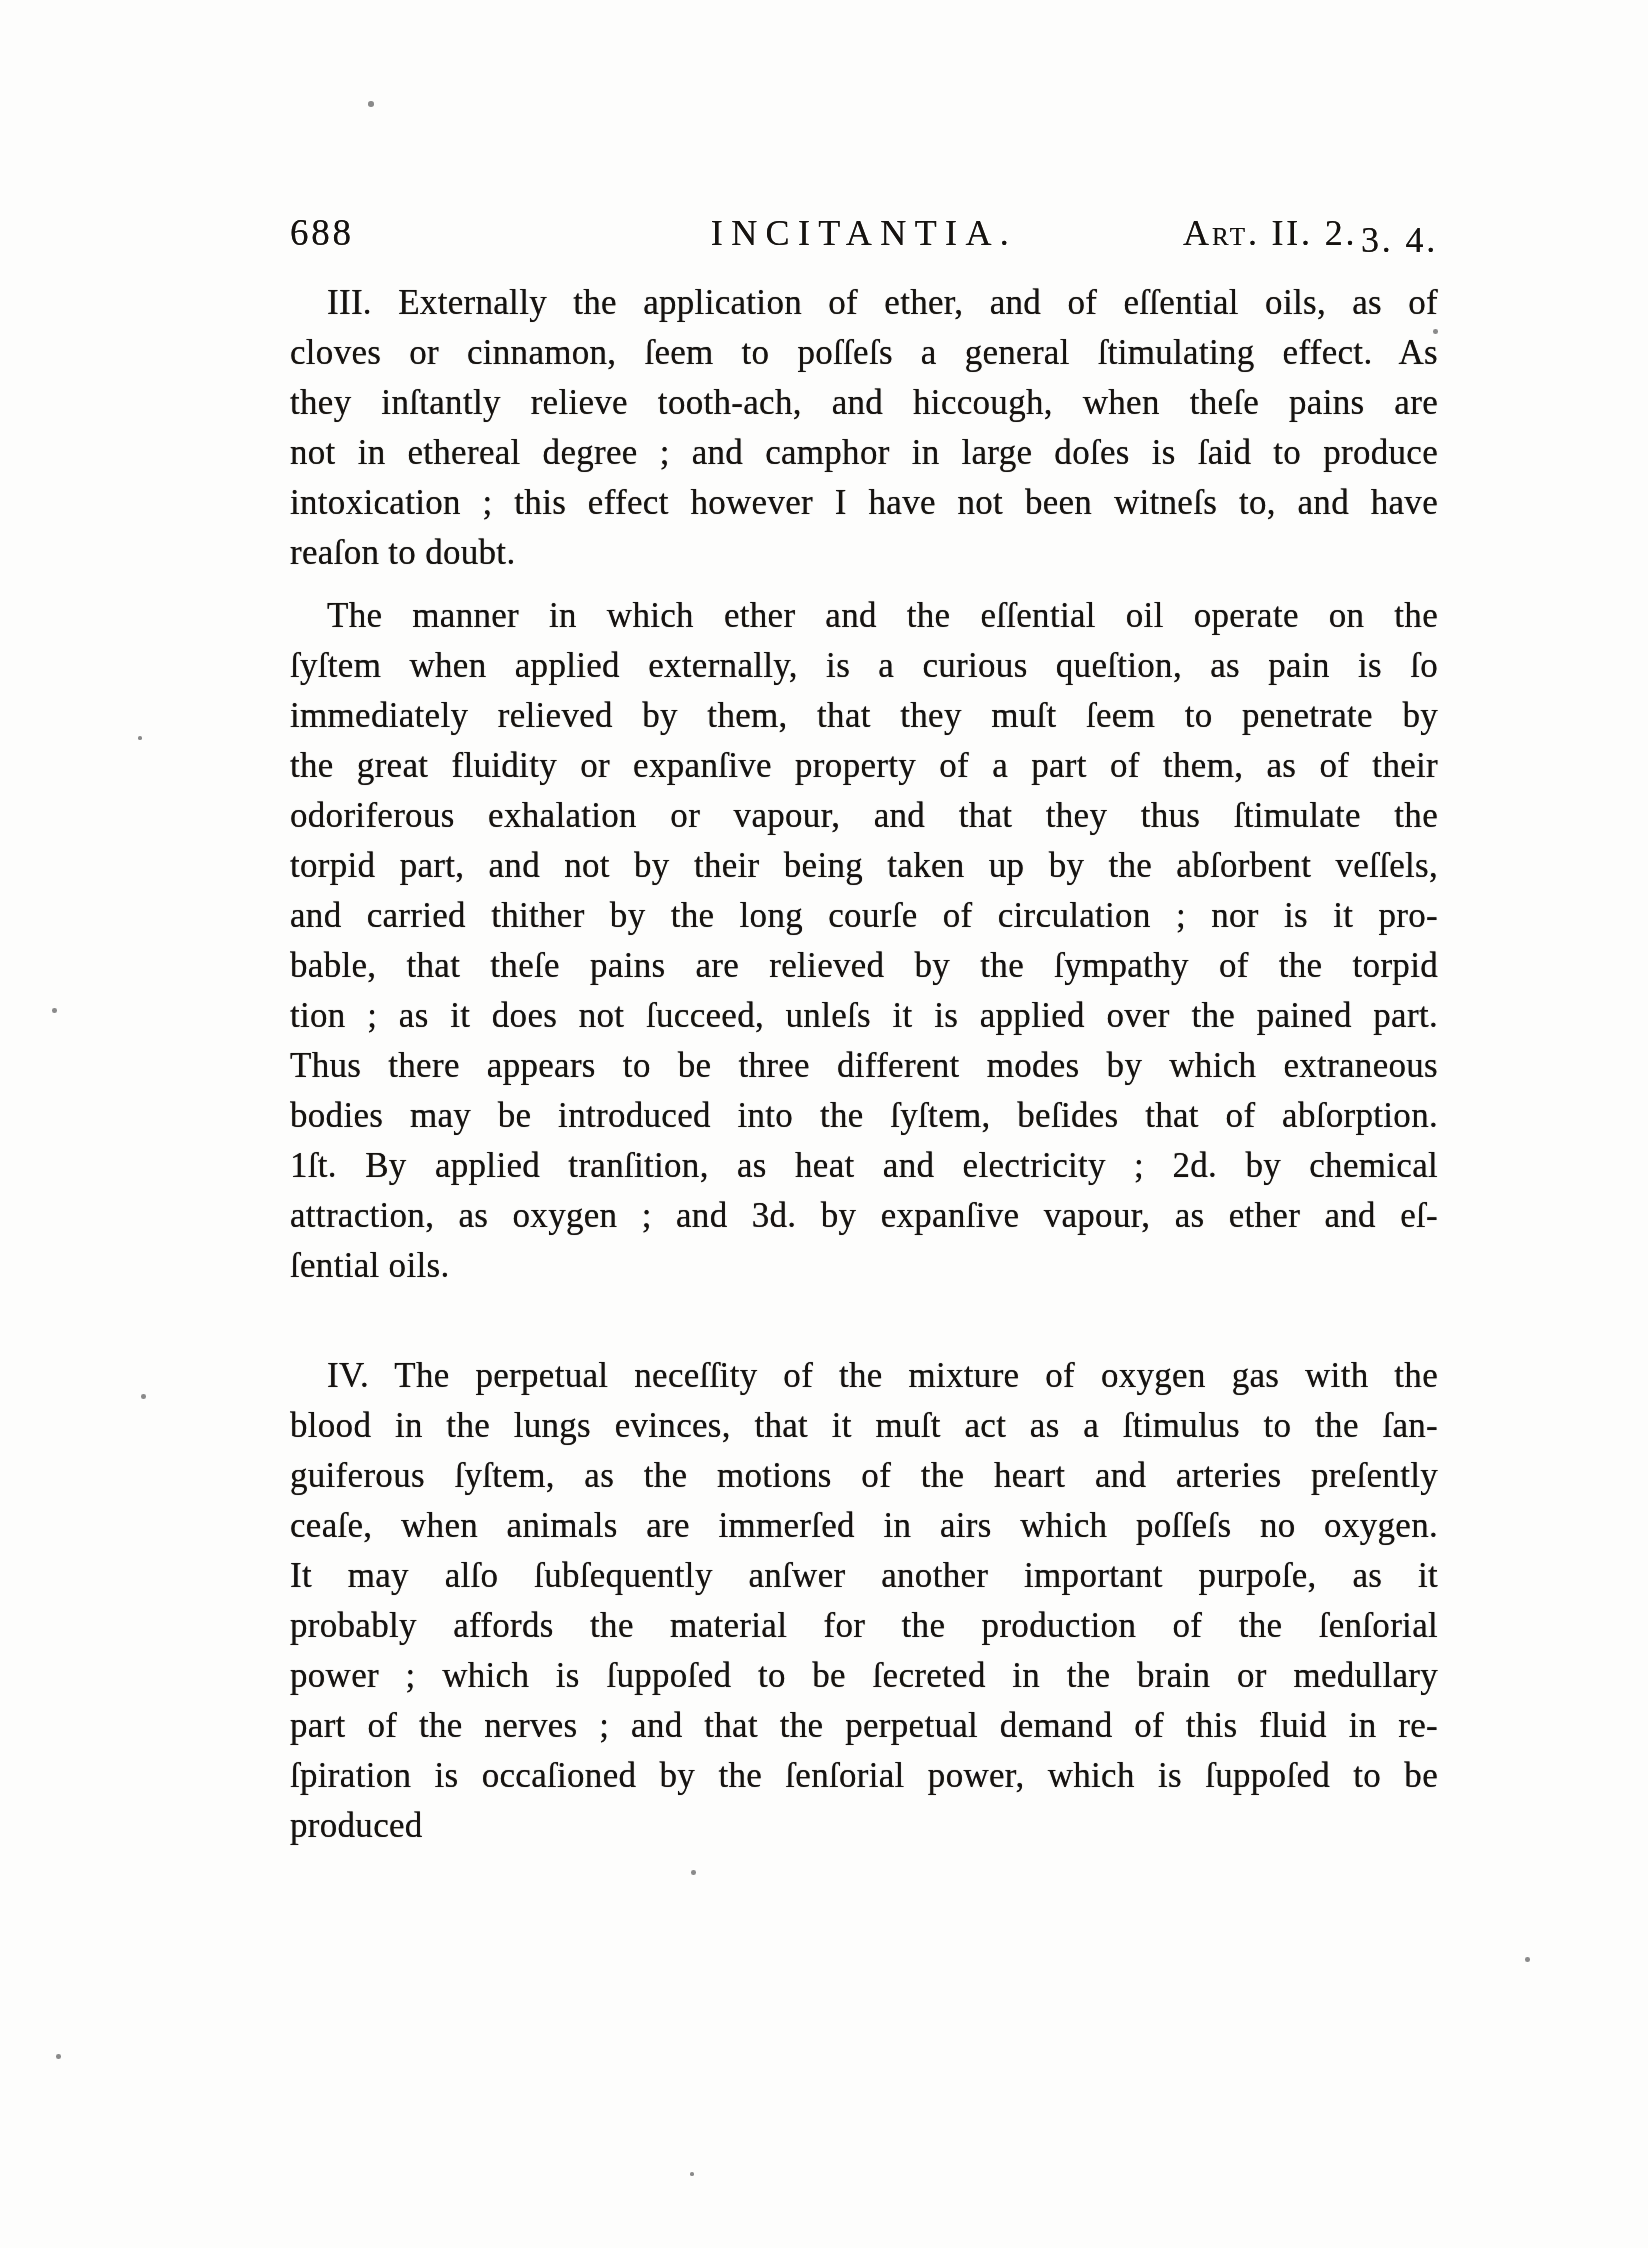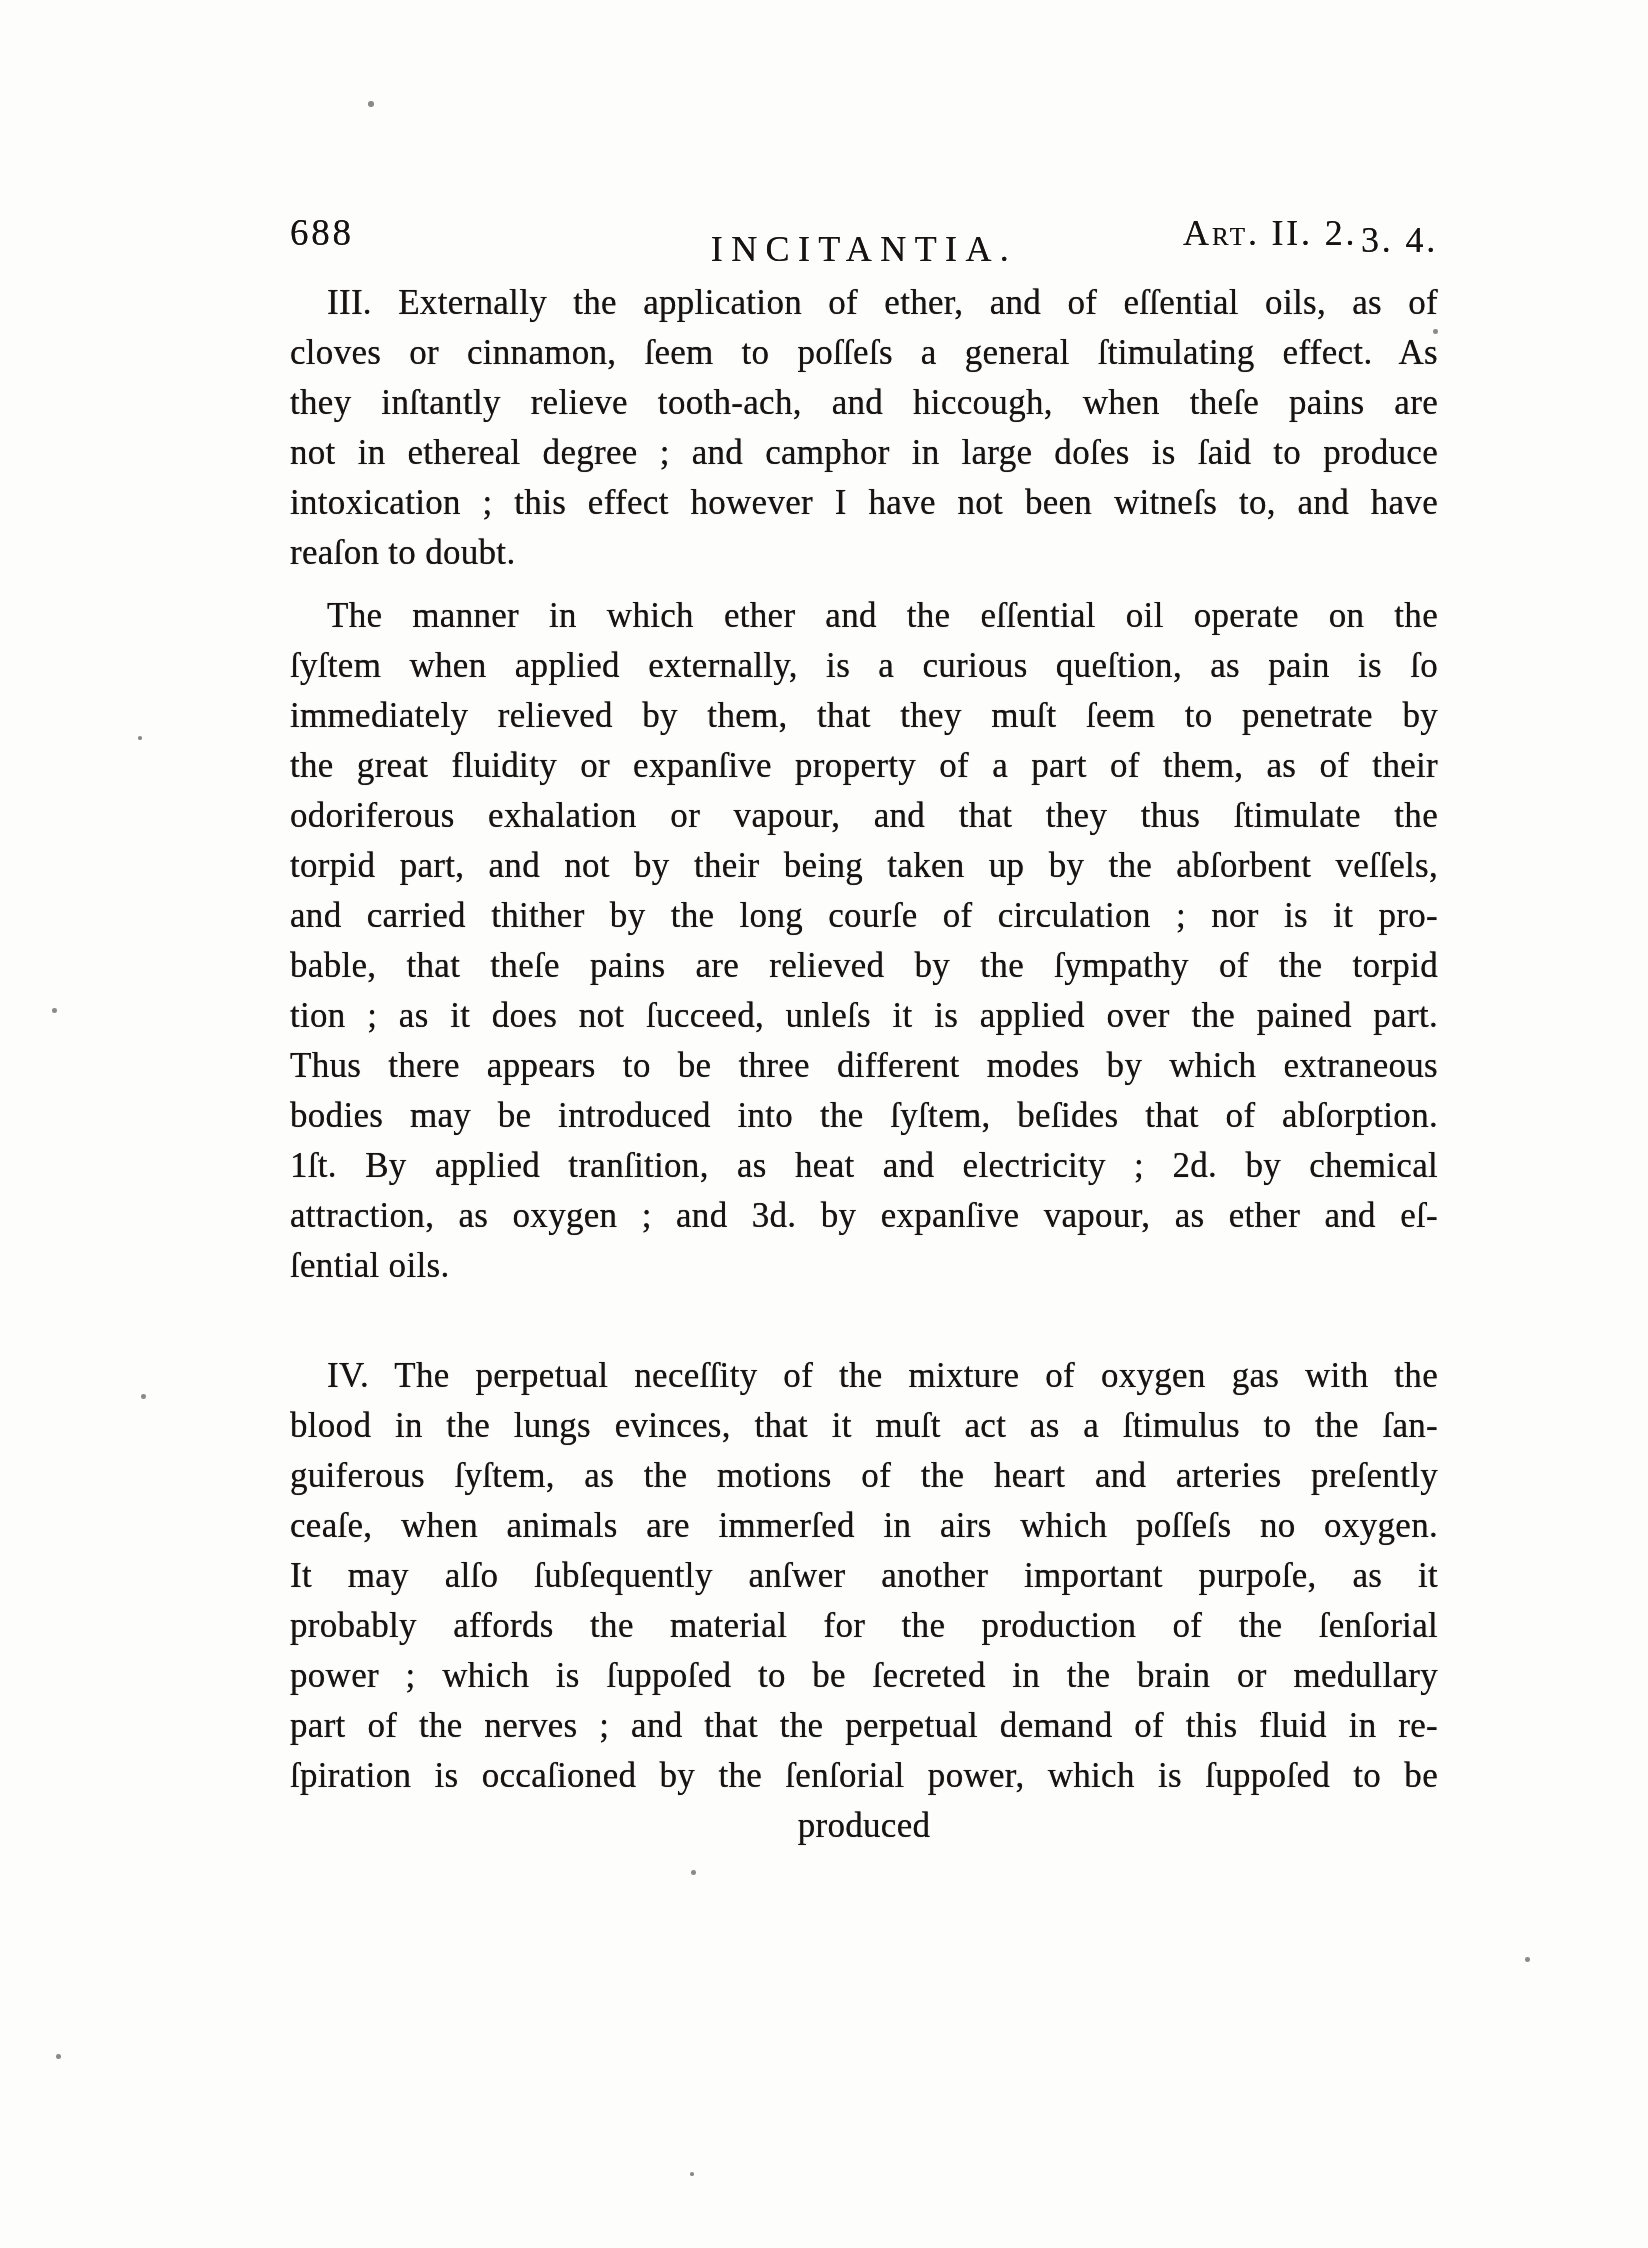--- a/index.html
+++ b/index.html
@@ -41,7 +41,6 @@
     font-size: 36px;
     letter-spacing: 8.4px;
     text-shadow: 0 0 0.6px rgba(10,8,5,0.75);
-    margin-top: 16px;
   }
   .art-ref {
     position: absolute;

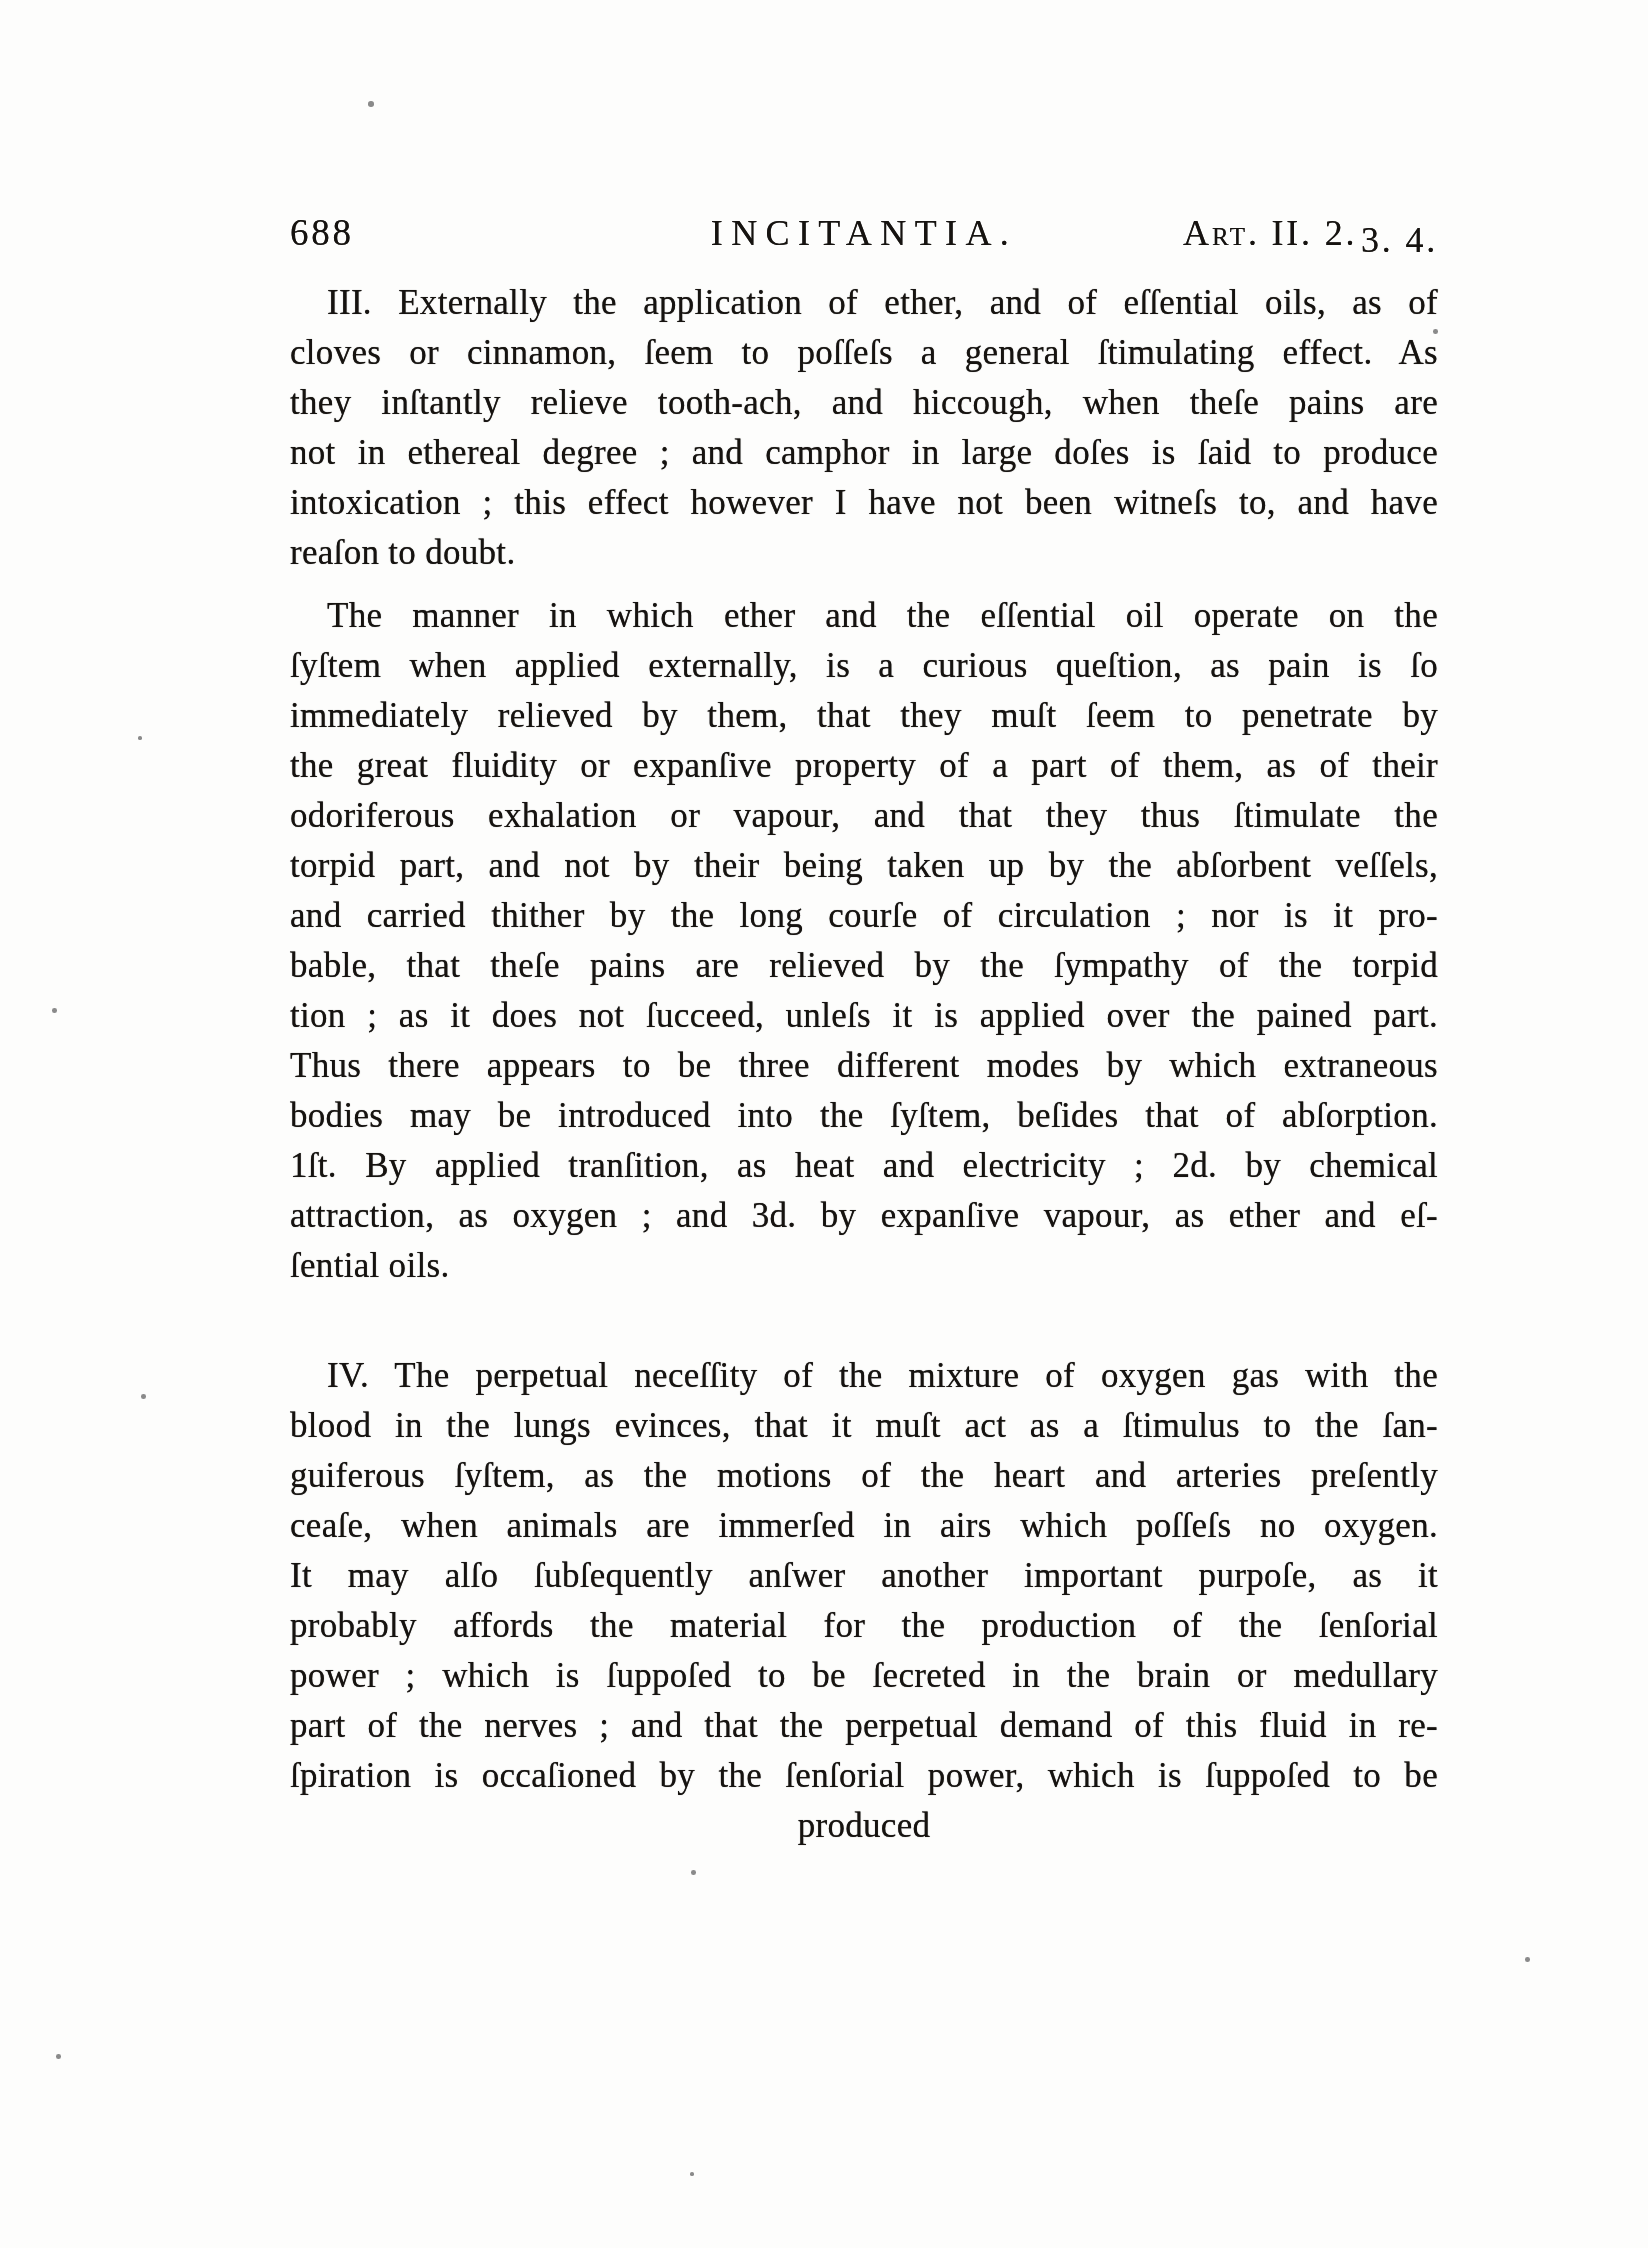--- a/index.html
+++ b/index.html
@@ -78,7 +78,7 @@
   .line.no-just { text-align-last: left; }
   .line.indent { text-indent: 37px; }
   .catchword-row {
-    text-align: center;
+    text-align: left;
   }
   
   .speck {

